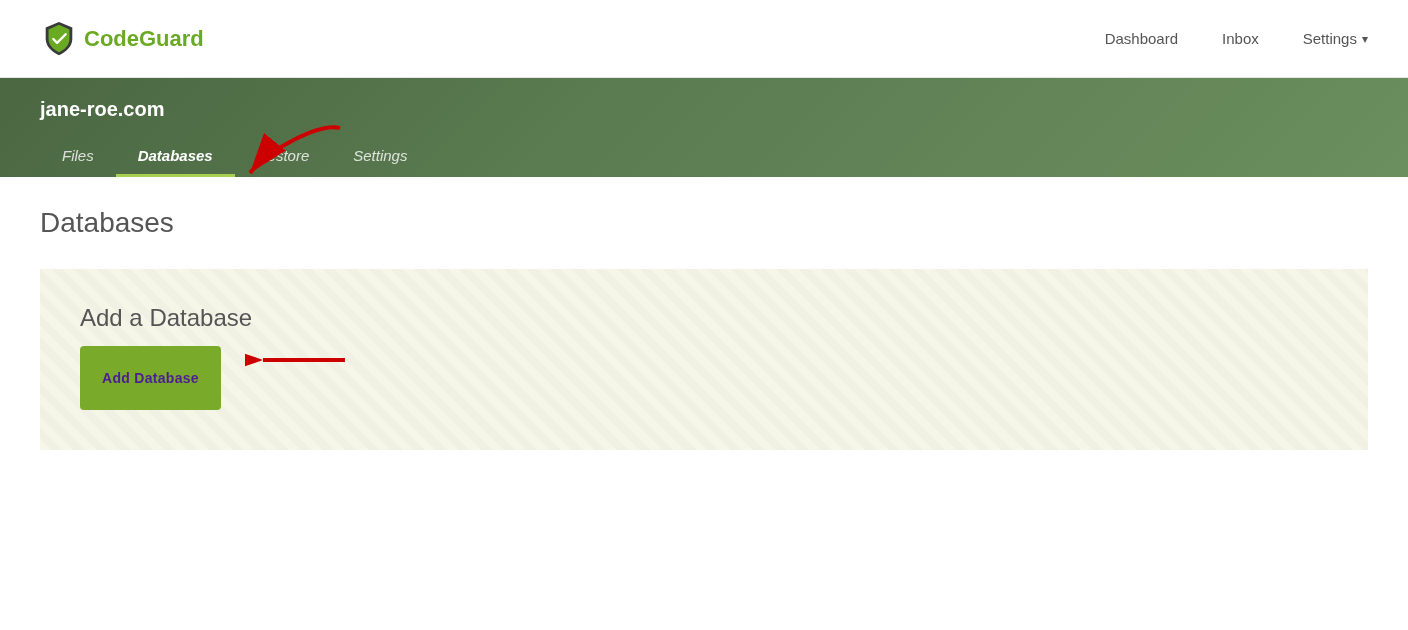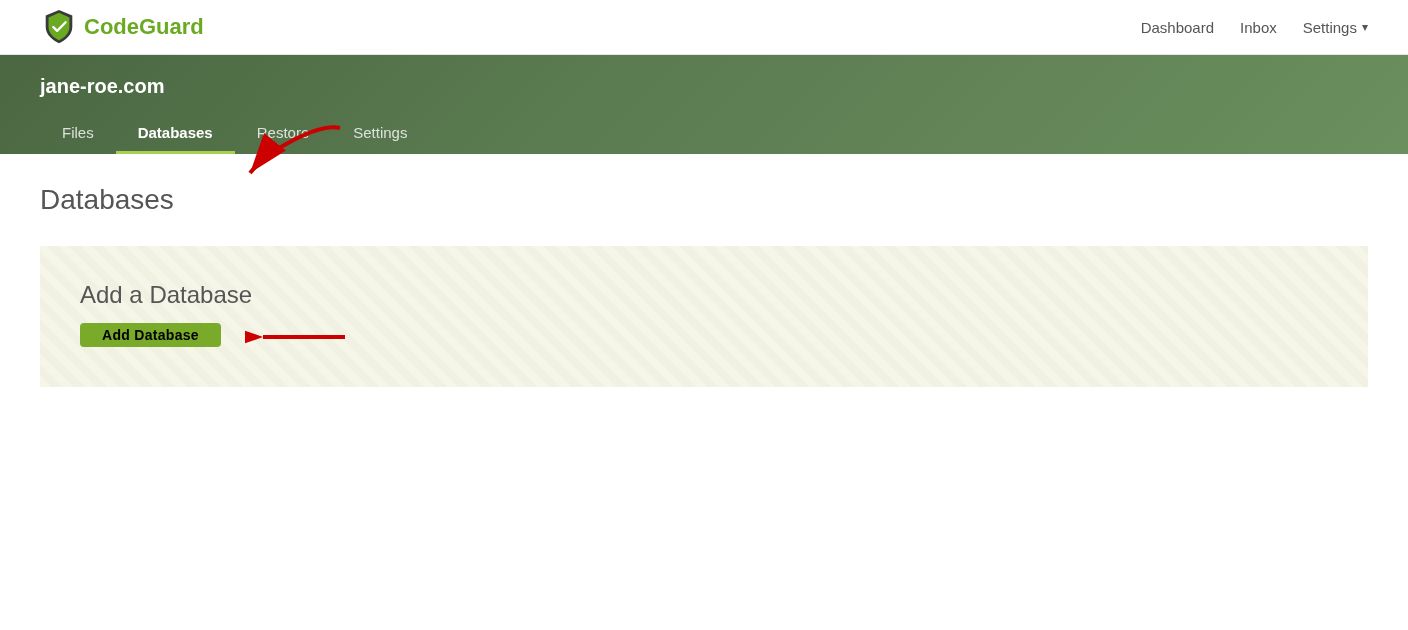--- a/index.html
+++ b/index.html
@@ -11,7 +11,7 @@
       align-items: center;
       justify-content: space-between;
       padding: 0 40px;
-      height: 55px;
+      height: 78px;
       background: #fff;
       border-bottom: 1px solid #e5e5e5;
     }

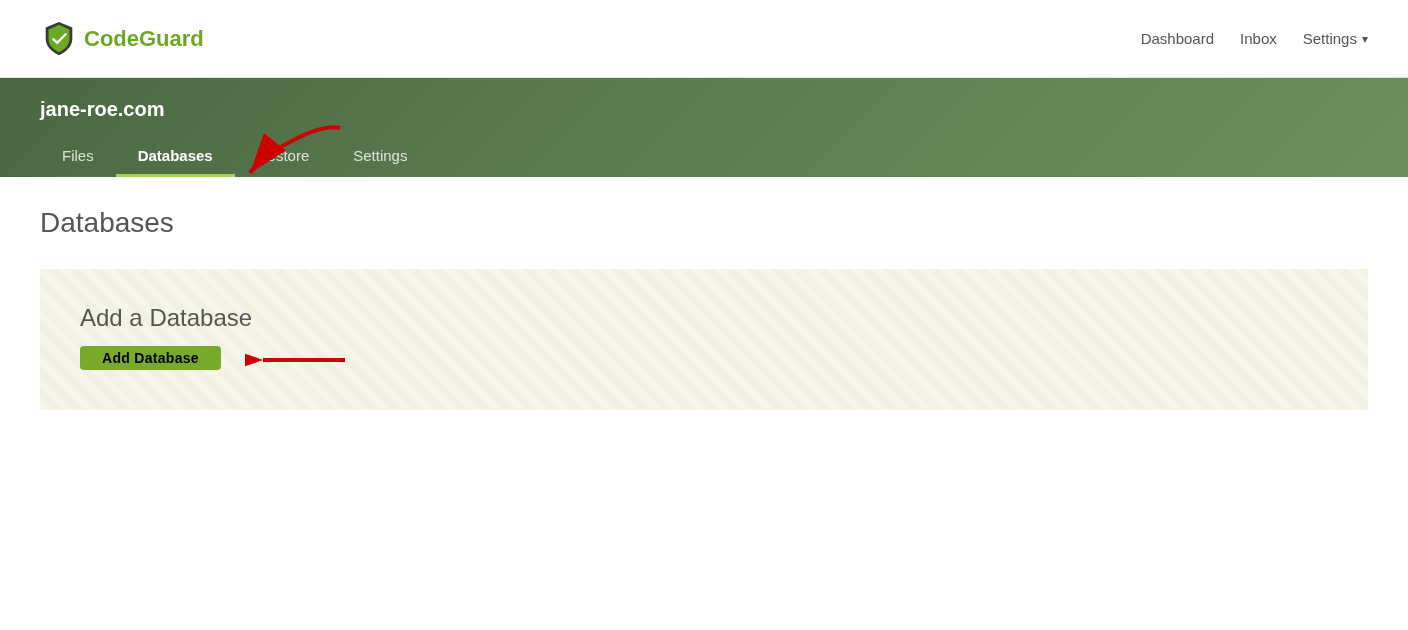--- a/index.html
+++ b/index.html
@@ -36,7 +36,7 @@
     .nav-links {
       display: flex;
       align-items: center;
-      gap: 26px;
+      gap: 44px;
     }
     .nav-links a {
       text-decoration: none;

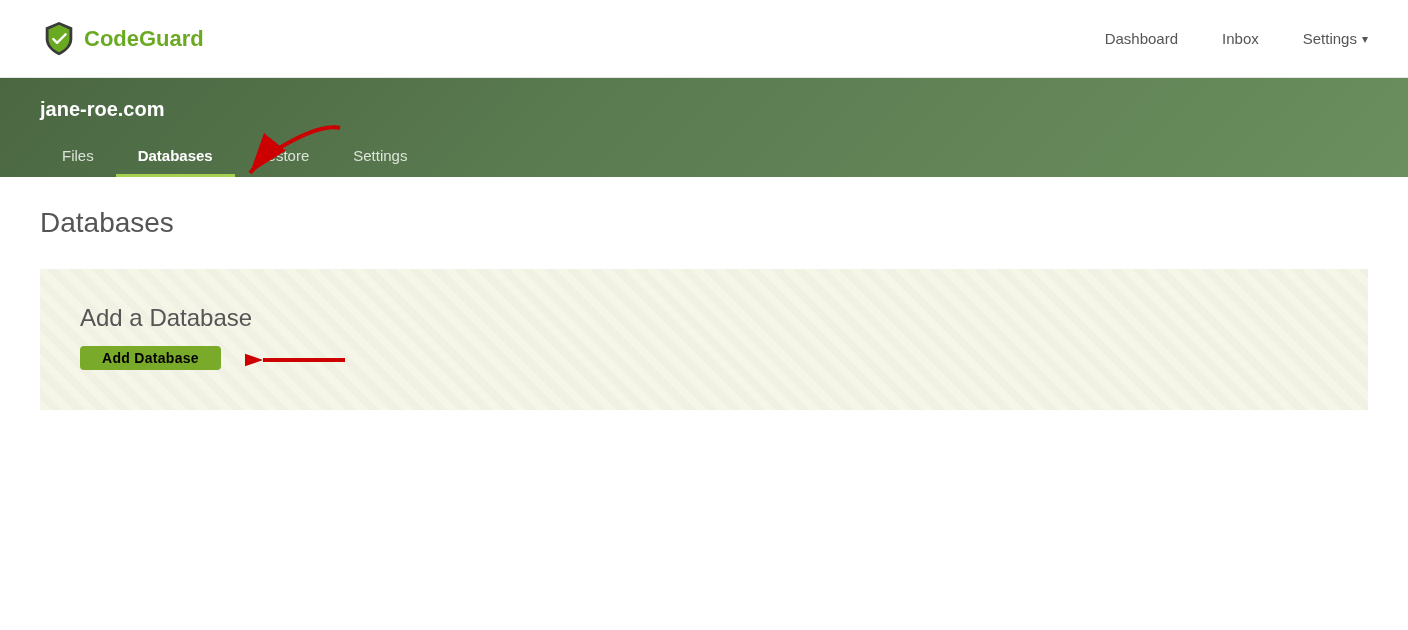--- a/index.html
+++ b/index.html
@@ -65,6 +65,7 @@
       display: flex;
       align-items: flex-start;
       gap: 0;
+      font-style: italic;
     }
     .sub-nav-item {
       color: rgba(255,255,255,0.8);

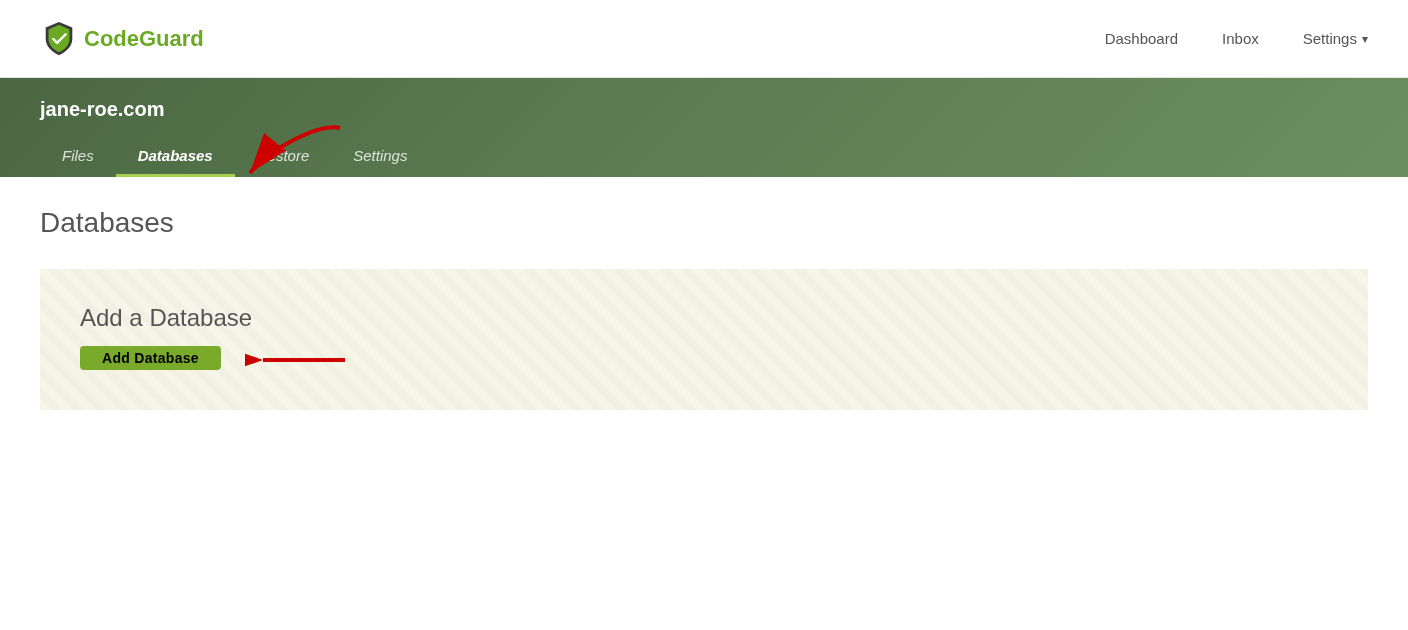--- a/index.html
+++ b/index.html
@@ -132,9 +132,9 @@
     }
     .add-db-btn {
       background: #7aaa2a;
-      color: #000000;
+      color: #4c1d95;
       border: none;
-      padding: 4px 22px;
+      padding: 24px 22px;
       font-size: 14px;
       font-weight: 600;
       border-radius: 4px;

